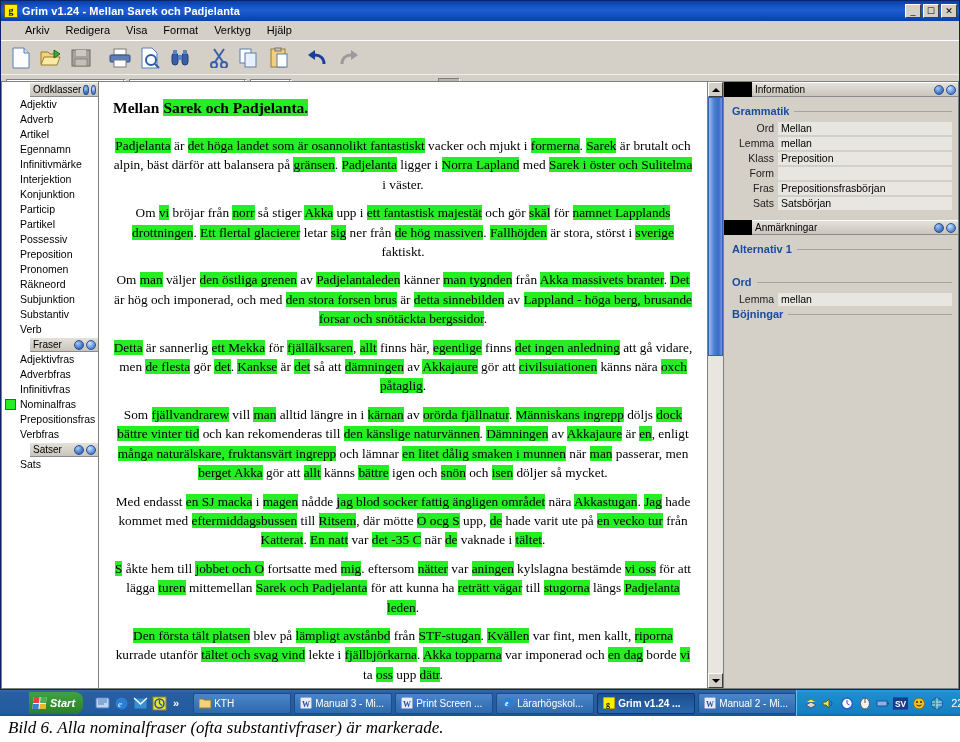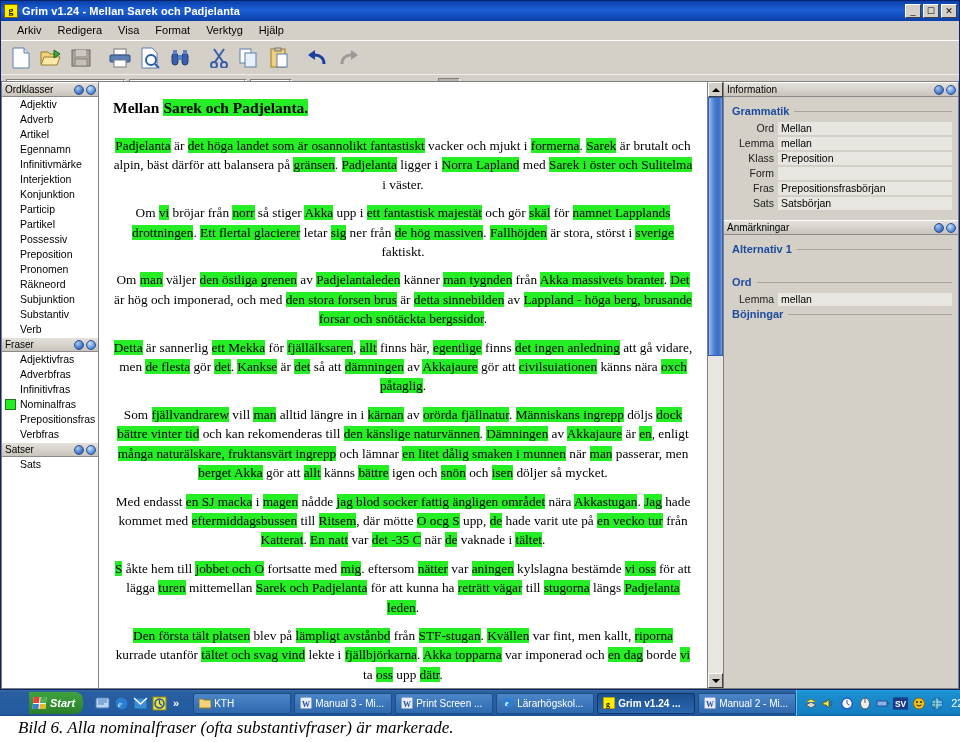--- a/index.html
+++ b/index.html
@@ -39,7 +39,7 @@
   
   #menu-bar {
     height:19px; background:#d4d0c8; display:flex; align-items:center;
-    padding-left:8px; border-bottom:1px solid #d4d0c8;
+    padding-left:16px; border-bottom:1px solid #d4d0c8;
   }
   .menu-item {
     font-size:11px; color:#000; padding:2px 8px; white-space:nowrap;

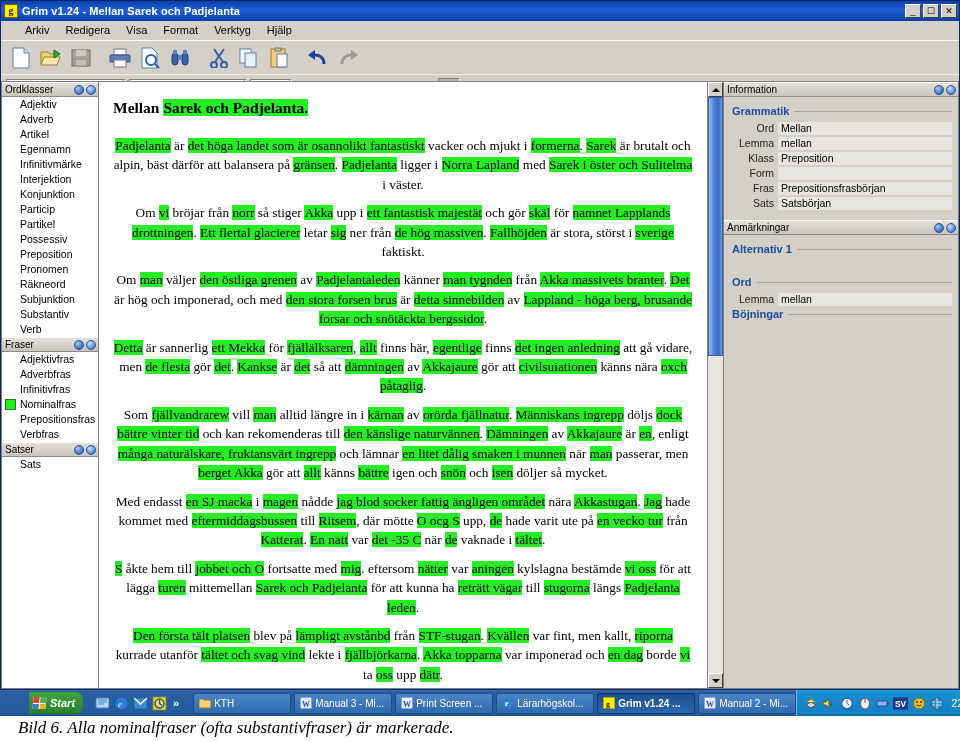--- a/index.html
+++ b/index.html
@@ -95,7 +95,7 @@
     background:linear-gradient(to bottom,#e4e1da,#c9c5bd);
     border-bottom:1px solid #8a8a8a; border-top:1px solid #ffffff;
     height:15px; display:flex; align-items:center; padding:0 2px 0 3px;
-    font-size:10px; color:#000;
+    font-size:10px; color:#000;margin-left:28px;
   }
   .grp-header .gname { flex:1; }
   .gbtn {

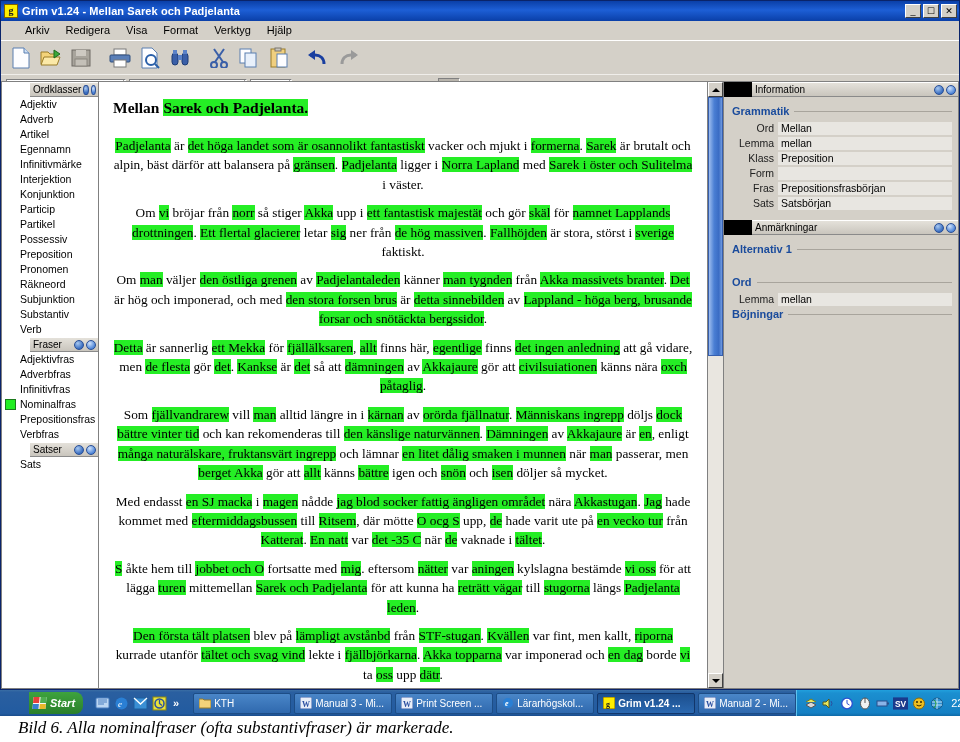--- a/index.html
+++ b/index.html
@@ -217,7 +217,7 @@
     position:absolute; left:0; top:716px; width:960px; height:26px;
     background:#fff; color:#000;
     font-family:"Liberation Serif", serif; font-style:italic; font-size:17px;
-    line-height:24px; padding-left:18px; white-space:nowrap;
+    line-height:24px; padding-left:8px; white-space:nowrap;
   }
 </style>
 </head>

